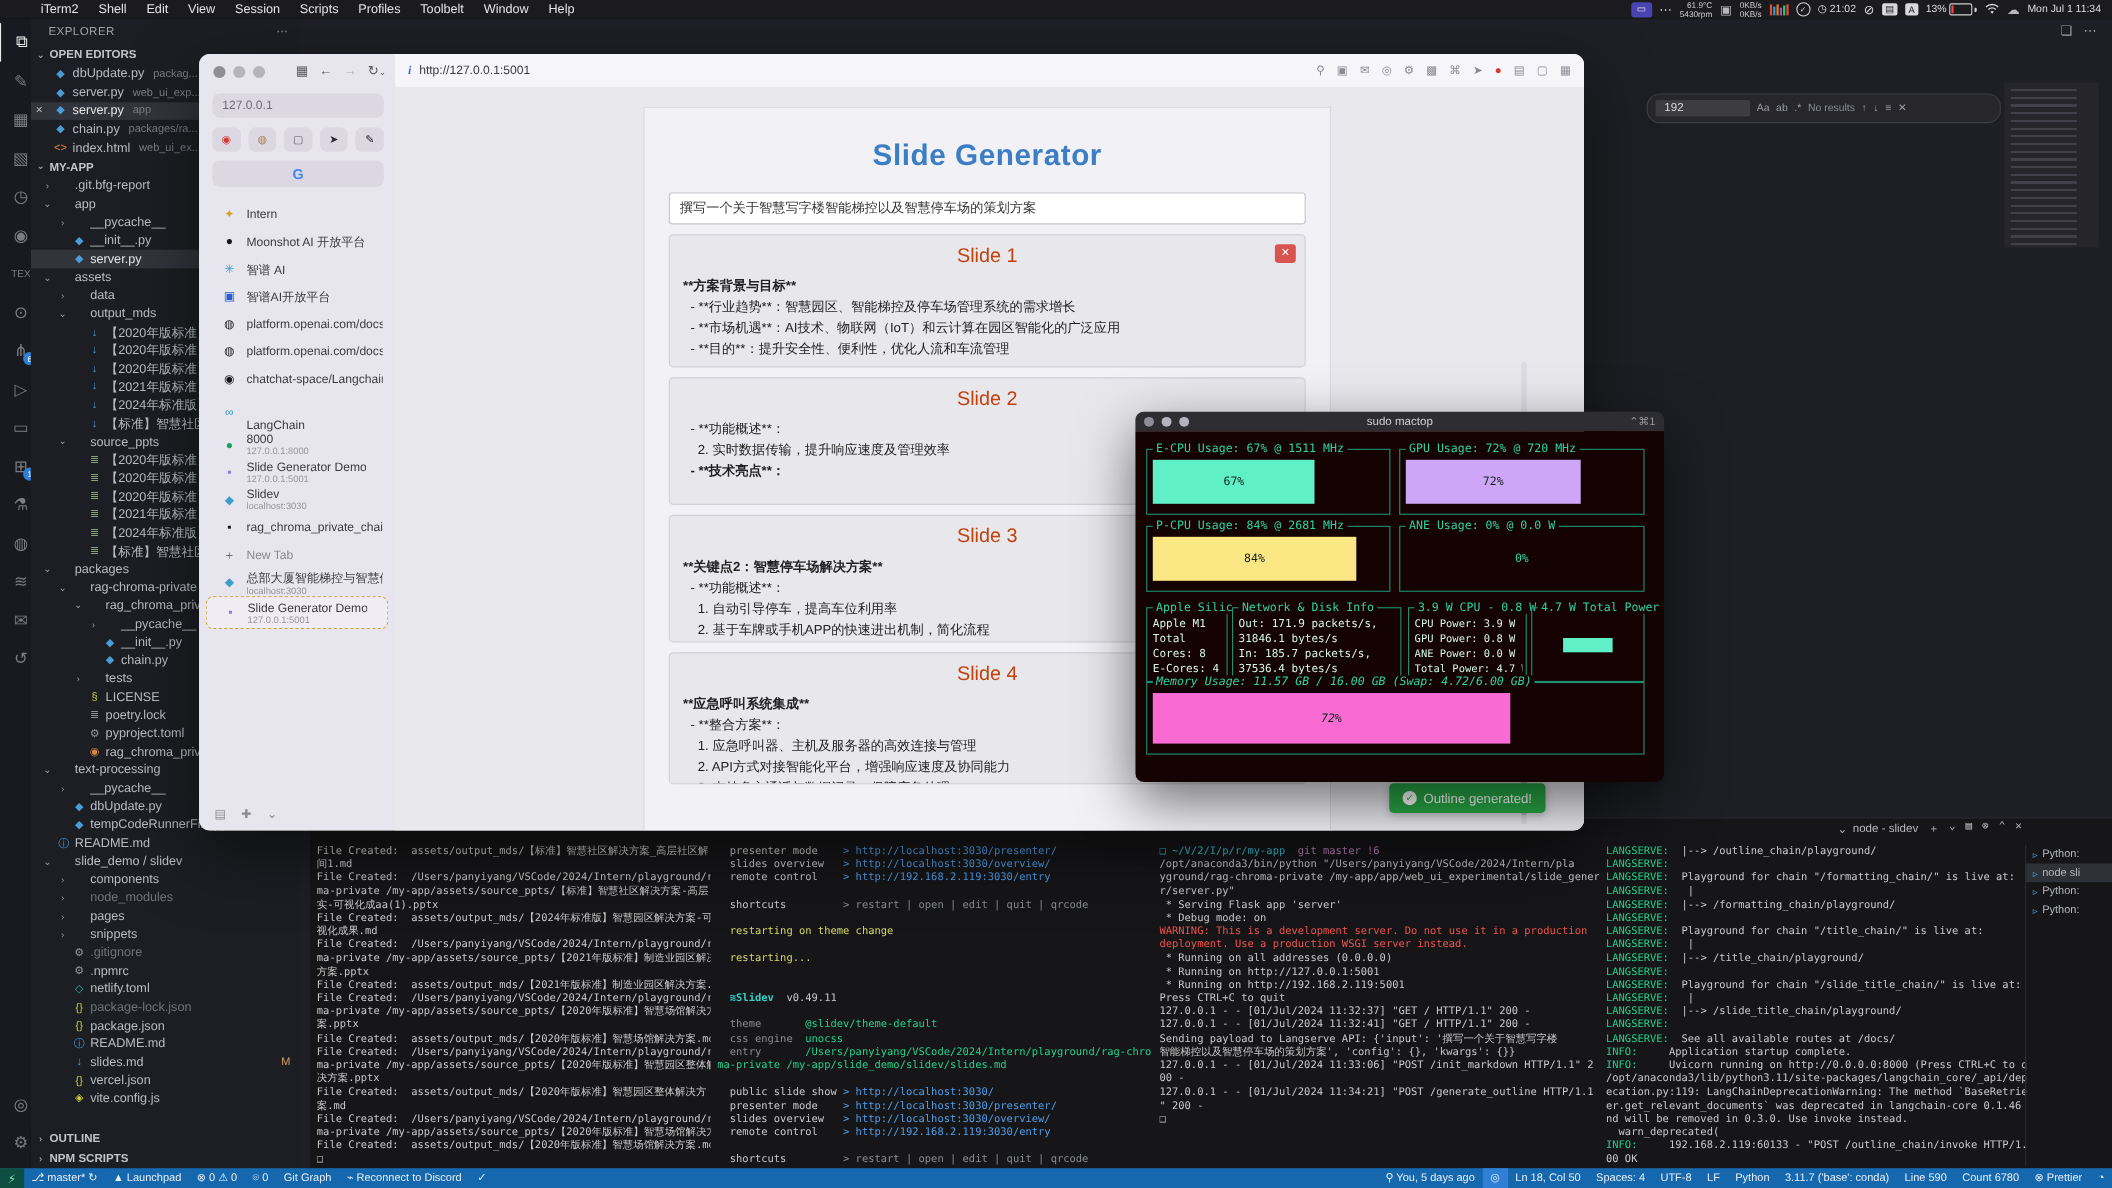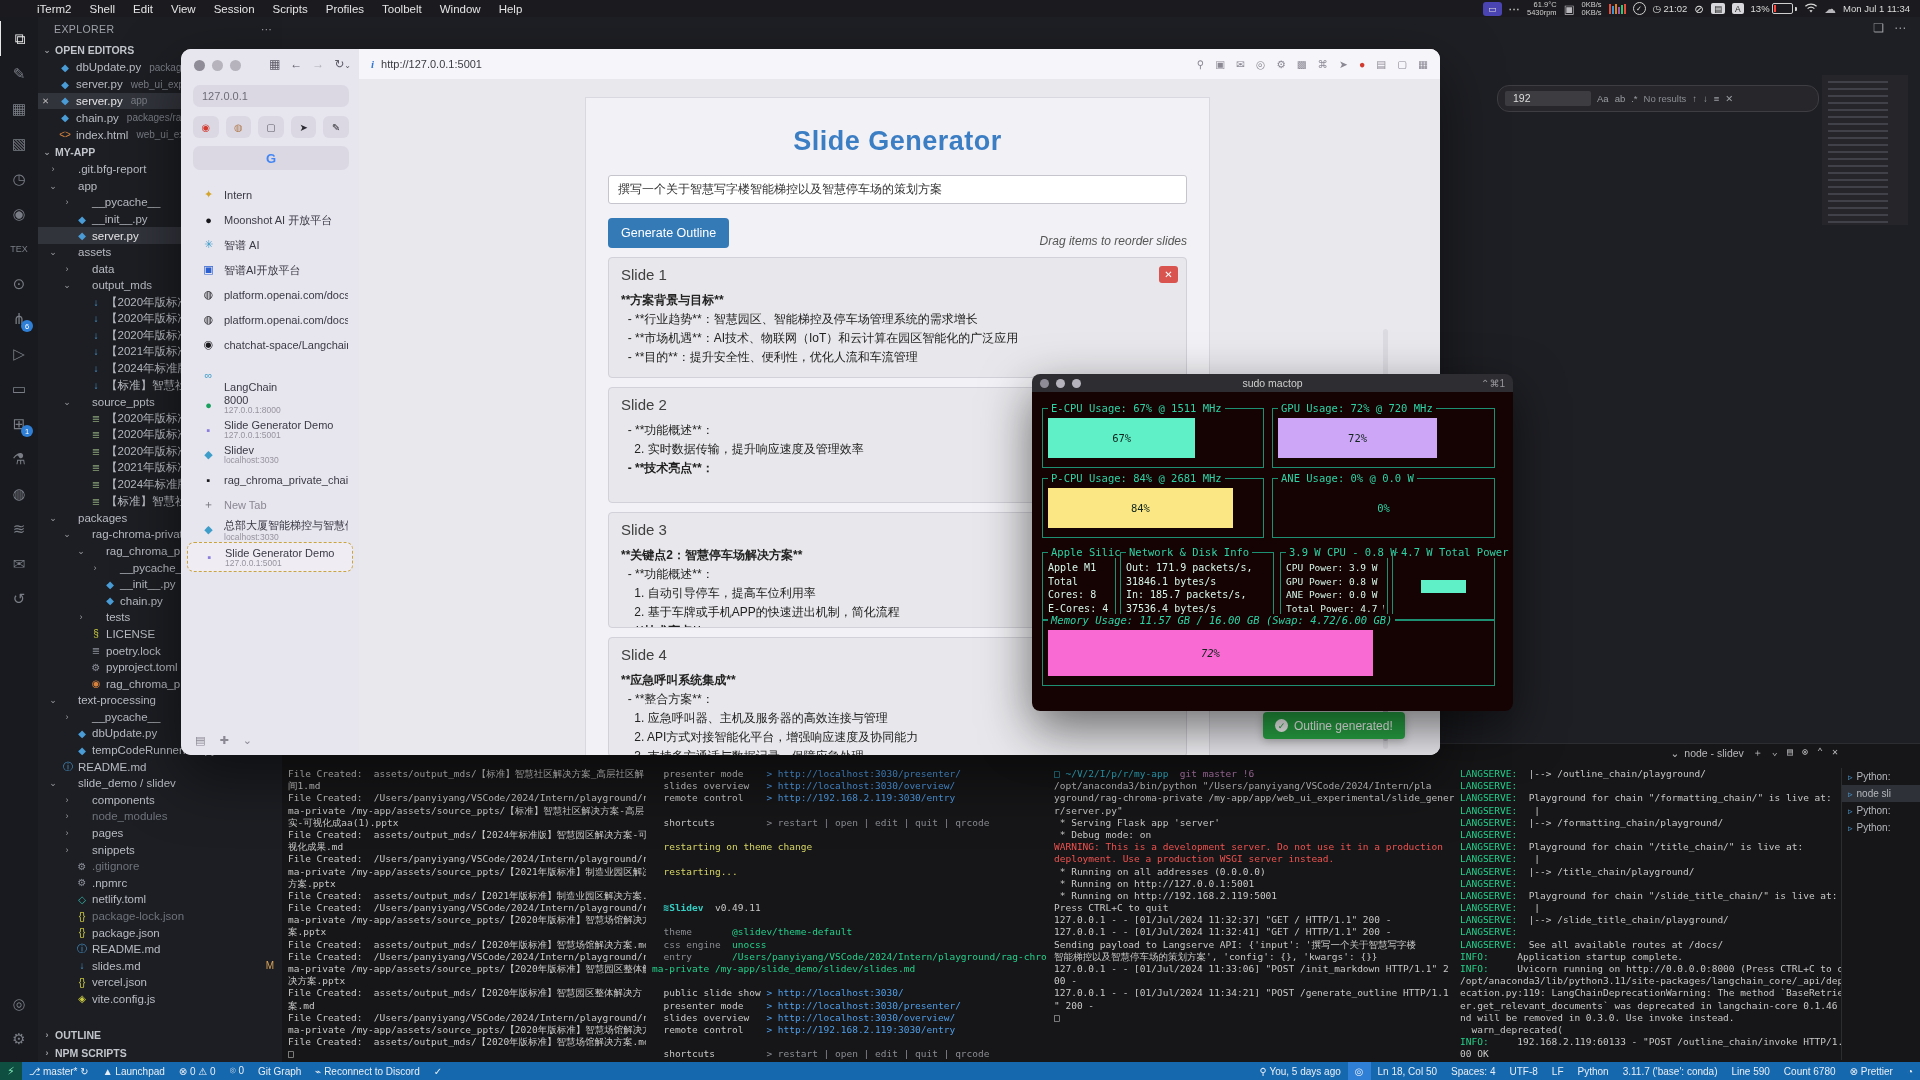--- a/index.html
+++ b/index.html
@@ -32,7 +32,7 @@
     font-size:7.5px;min-width:12px;height:12px;display:flex;align-items:center;justify-content:center;}
   .act .abadge:empty{display:none;}
   .actbottom{margin-top:auto;display:flex;flex-direction:column;align-items:center;padding-bottom:6px;}
-  .sidebar{position:absolute;left:38px;top:0;width:244px;bottom:18px;background:#1c1e23;color:#b9bcc3;overflow:hidden;font-size:11.5px;}
+  .sidebar{position:absolute;left:28px;top:0;width:244px;bottom:18px;background:#1c1e23;color:#b9bcc3;overflow:hidden;font-size:11.5px;}
   .sb-title{display:flex;align-items:center;height:24px;padding:0 10px 0 16px;font-size:10.5px;color:#9fa2a9;letter-spacing:.4px;}
   .sb-title .dots{margin-left:auto;color:#9fa2a9;}
   .sec{display:flex;align-items:center;height:18px;font-weight:bold;font-size:10.5px;color:#c2c5cb;padding-left:4px;gap:3px;}

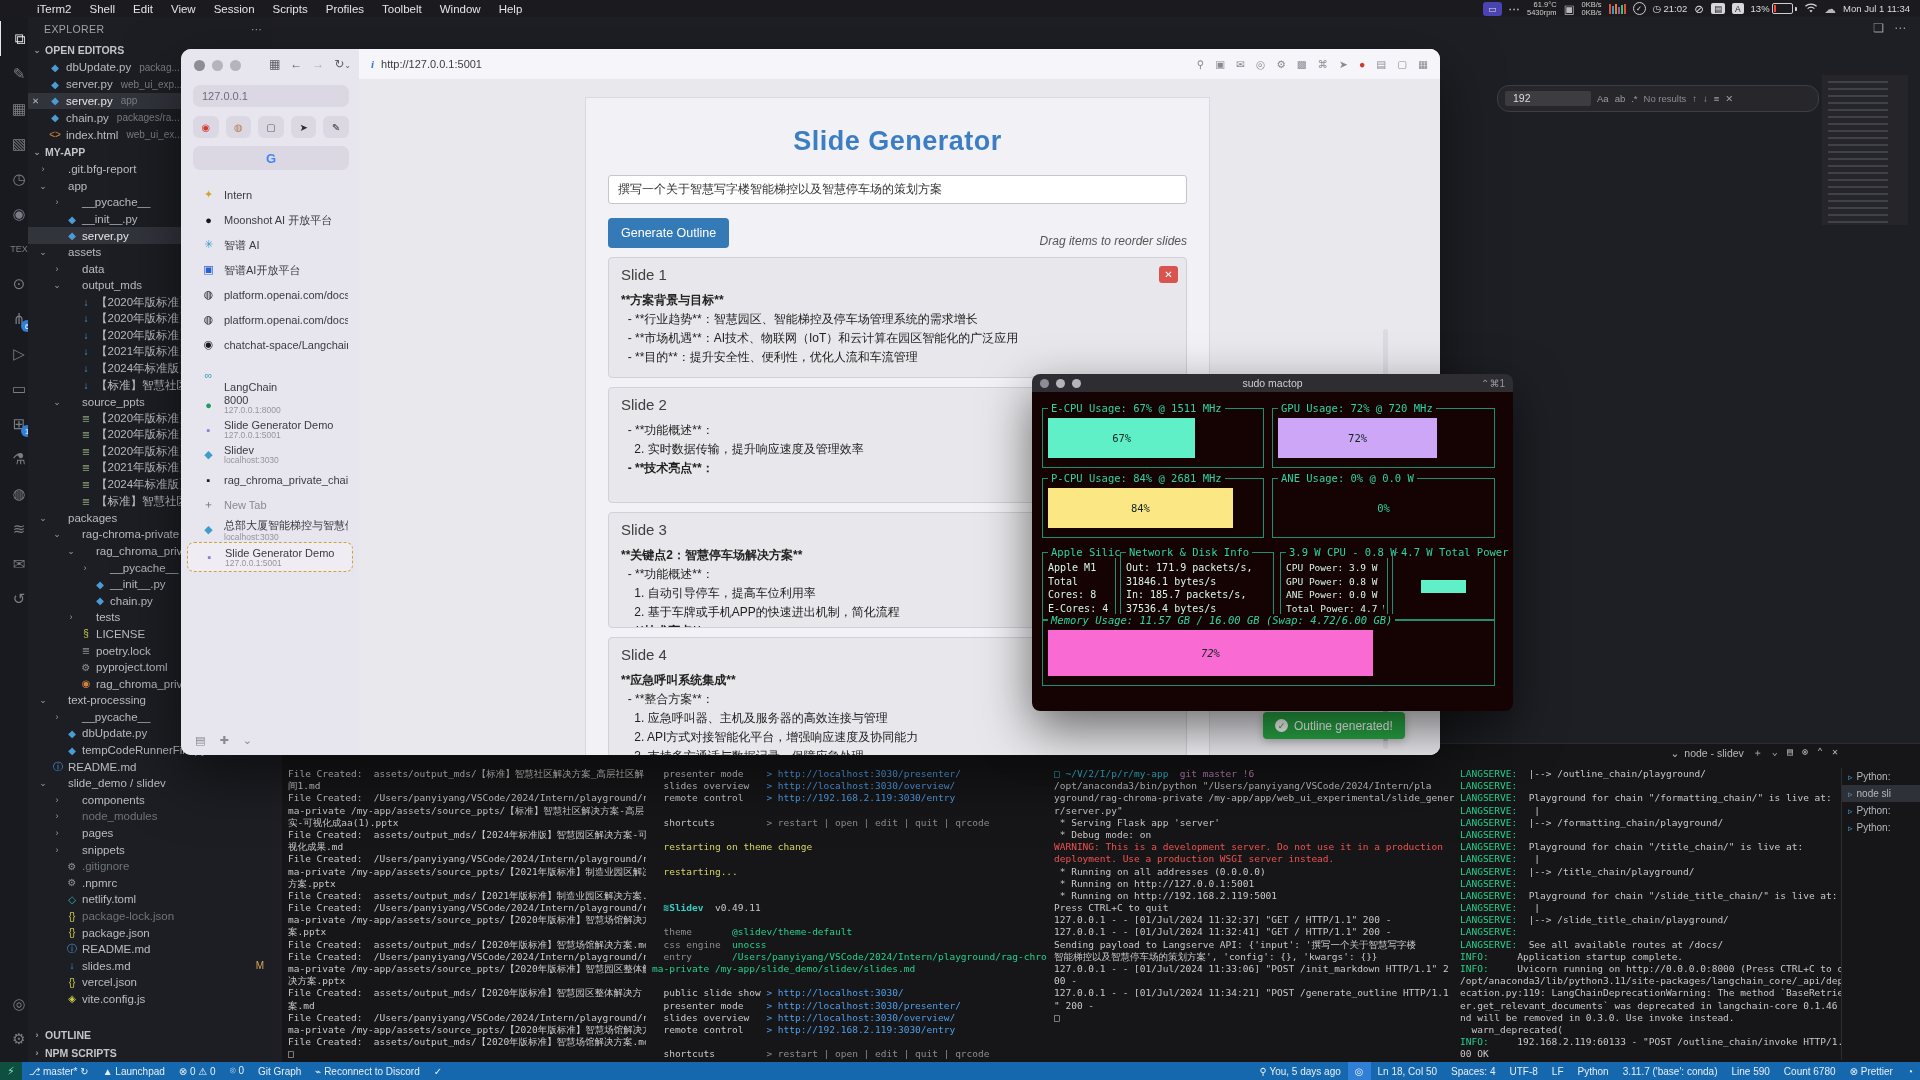--- a/index.html
+++ b/index.html
@@ -1097,10 +1097,6 @@
         <div class="appcard" data-interactable="false">
           <div class="apptitle" data-interactable="false">Slide Generator</div>
           <div class="appinput" data-interactable="true">撰写一个关于智慧写字楼智能梯控以及智慧停车场的策划方案</div>
-          <div class="genrow">
-            <span class="genbtn" data-interactable="true">Generate Outline</span>
-            <span class="draghint" data-interactable="false">Drag items to reorder slides</span>
-          </div>
 
           <div class="slidecard" style="height:121px;" data-interactable="true">
             <div class="slidename">Slide 1</div>

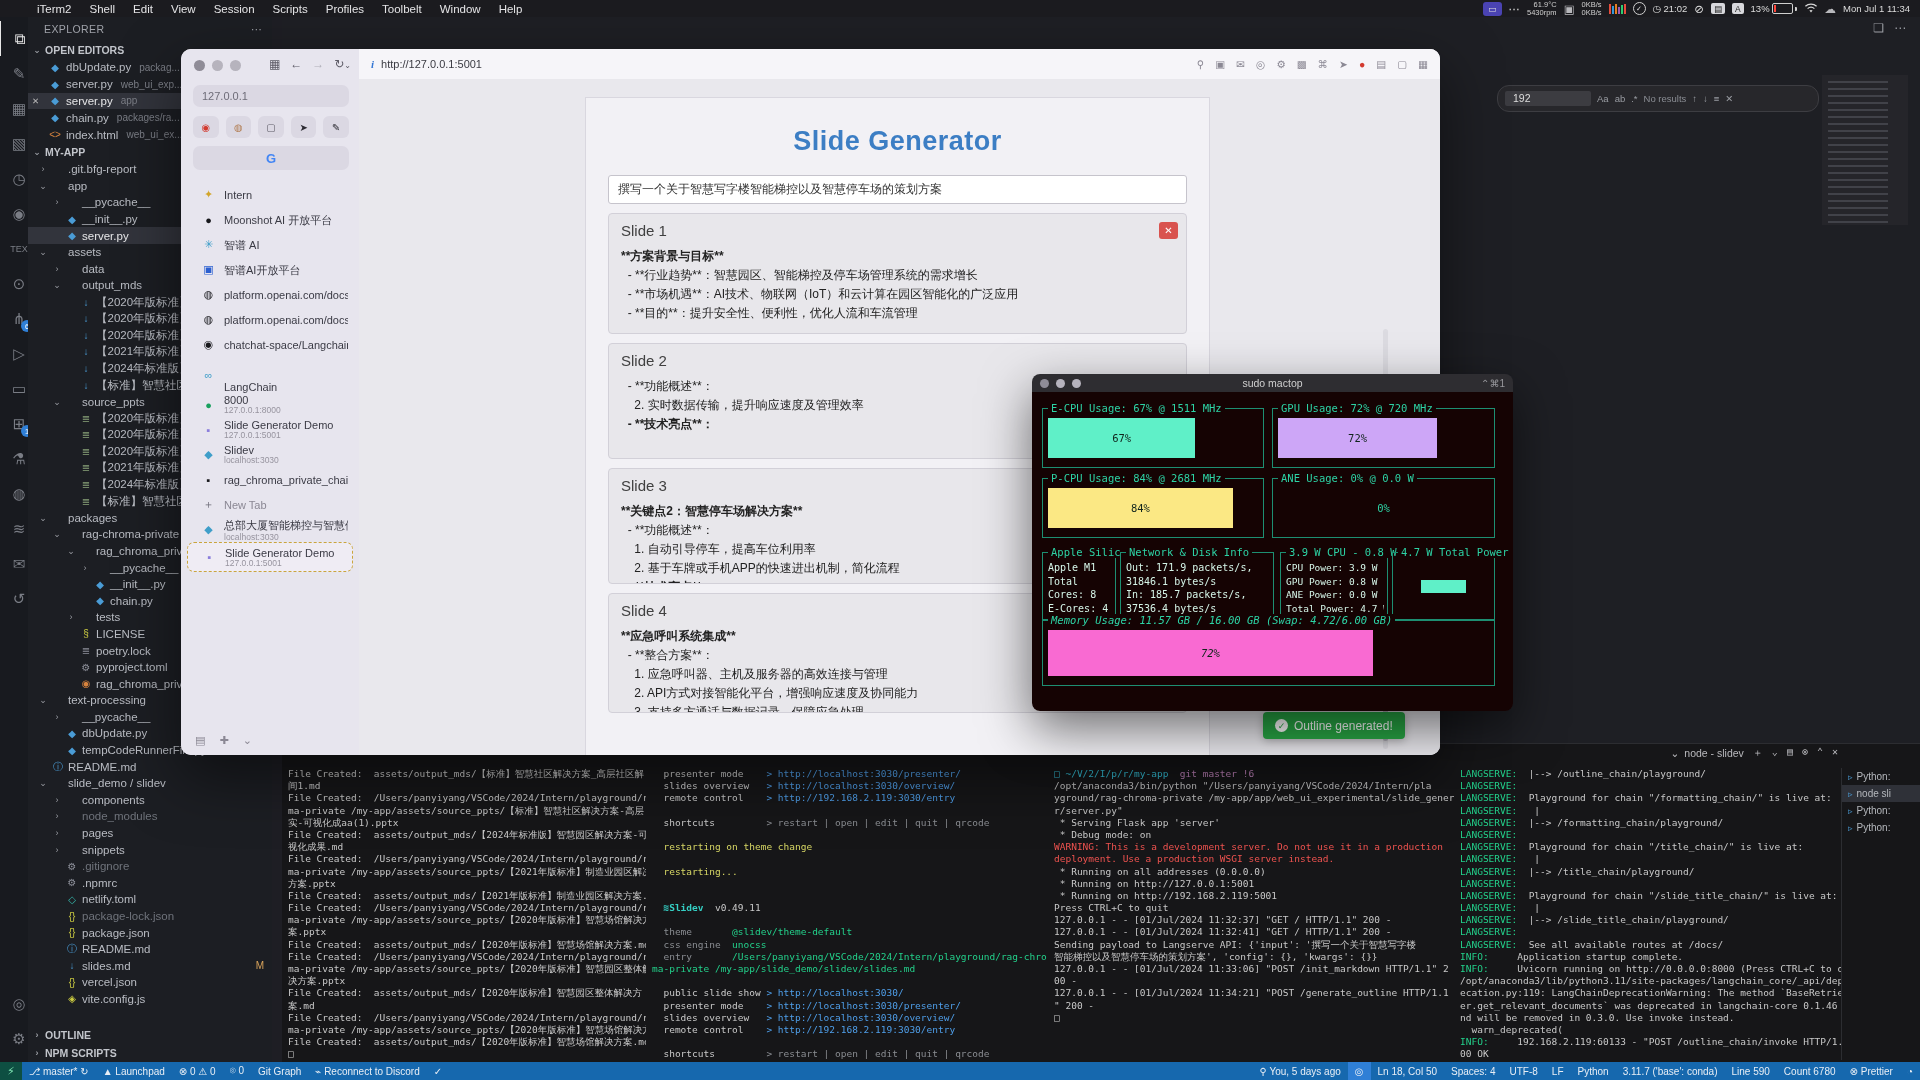--- a/index.html
+++ b/index.html
@@ -125,7 +125,7 @@
   .genbtn{background:#337ab7;color:#fff;font-size:12.5px;border-radius:4px;padding:8px 13px;}
   .draghint{margin-left:auto;font-style:italic;font-size:12px;color:#555;}
   .slidecard{position:relative;background:#e8e7eb;border:1px solid #d2d0d8;border-radius:4px;margin-top:9px;padding:8px 12px 6px 12px;overflow:hidden;box-sizing:border-box;}
-  .slidename{font-size:15px;color:#404040;}
+  .slidename{font-size:18px;color:#c2410c;text-align:center;}
   .slidelines{margin-top:8px;}
   .sline{white-space:pre-wrap;font-size:12px;line-height:19px;color:#222;}
   .sline.b{font-weight:bold;}

